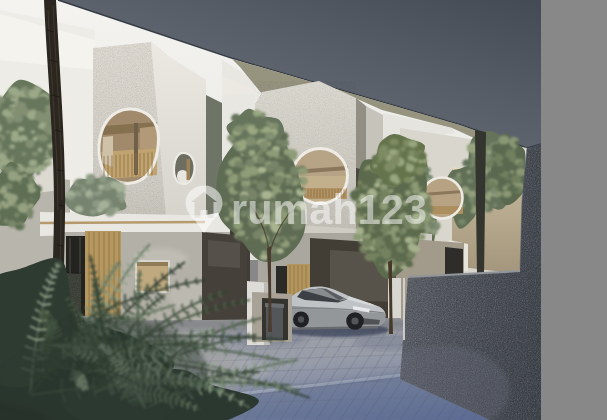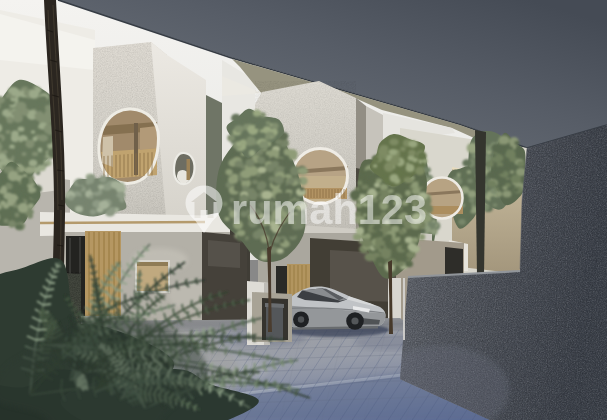--- a/index.html
+++ b/index.html
@@ -1,7 +1,7 @@
 <!DOCTYPE html>
 <html><head><meta charset="utf-8"><style>
 html,body{margin:0;padding:0;background:#888;}
-#scene{width:607px;height:420px;overflow:hidden;position:relative;font-family:"Liberation Sans",sans-serif;}
+#scene{width:541px;height:420px;overflow:hidden;position:relative;font-family:"Liberation Sans",sans-serif;}
 </style></head>
 <body>
 <div id="scene">

